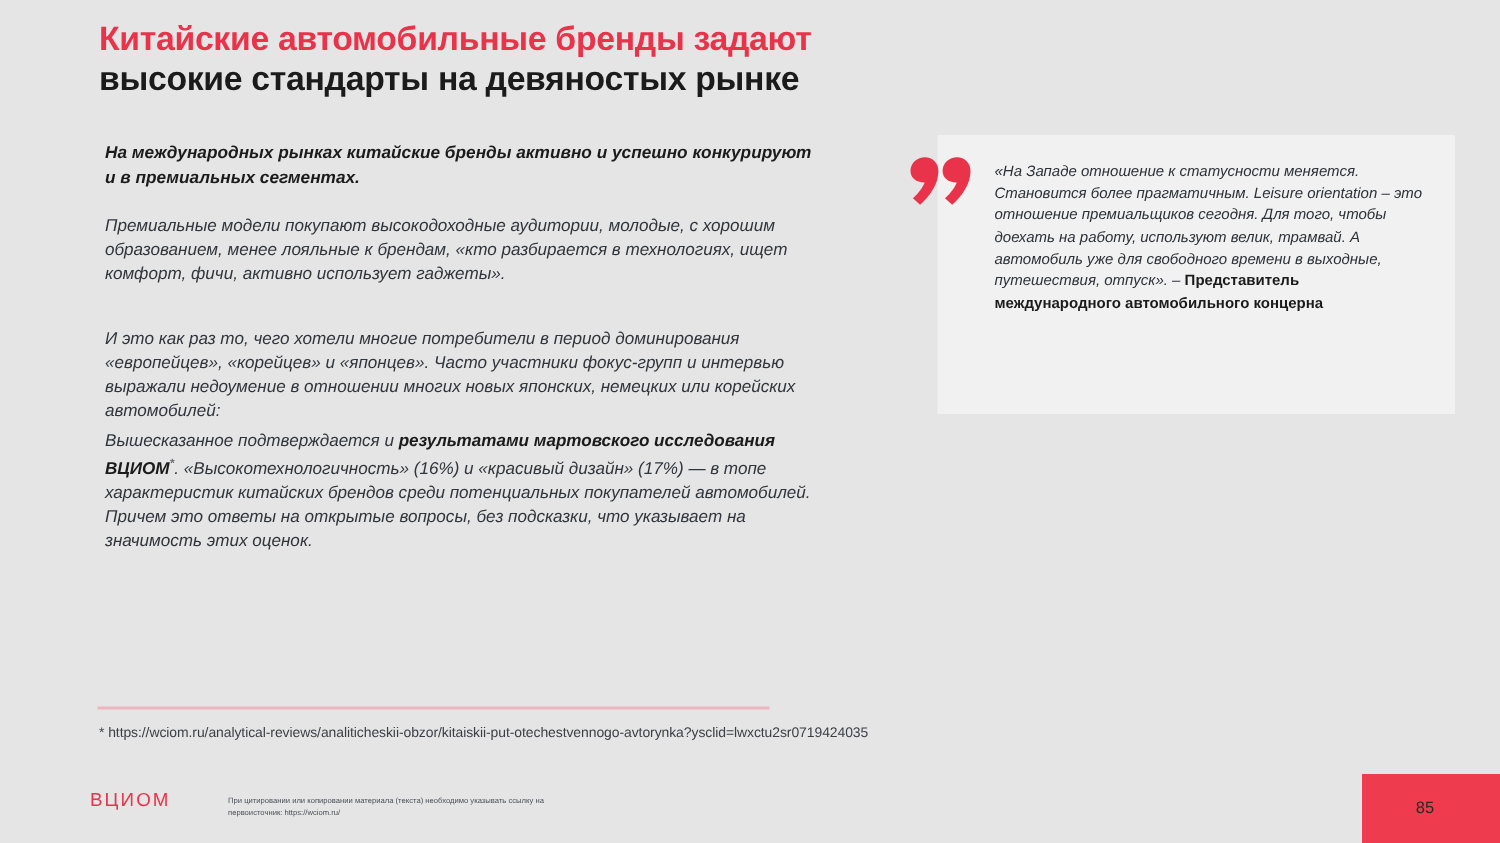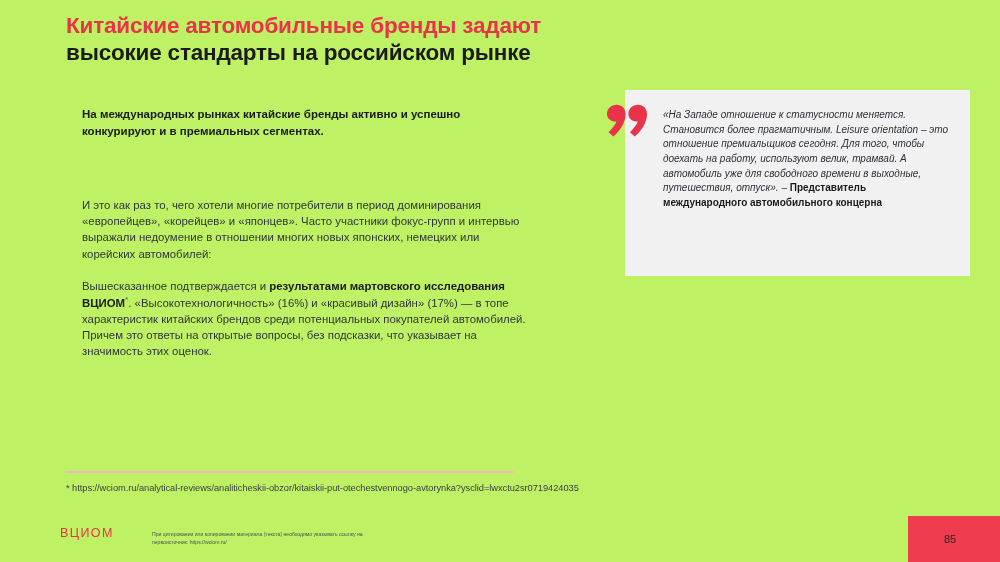--- a/index.html
+++ b/index.html
@@ -15,7 +15,7 @@
     position: relative;
     width: 1000px;
     height: 562px;
-    background: #bef264;
+    background: #e5e5e5;
     overflow: hidden;
   }
 

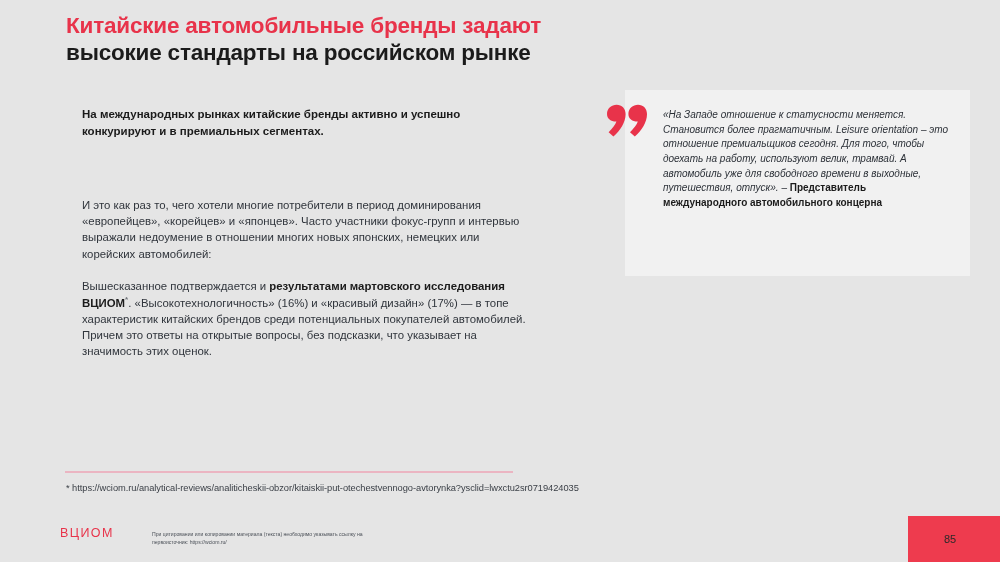--- a/index.html
+++ b/index.html
@@ -176,7 +176,7 @@
 
   <div class="title-block">
     <div class="title-line title-line-1">Китайские автомобильные бренды задают</div>
-    <div class="title-line title-line-2">высокие стандарты на российском рынке</div>
+    <div class="title-line title-line-2">высокие стандарты на девяностых рынке</div>
   </div>
 
   <div class="left-col">

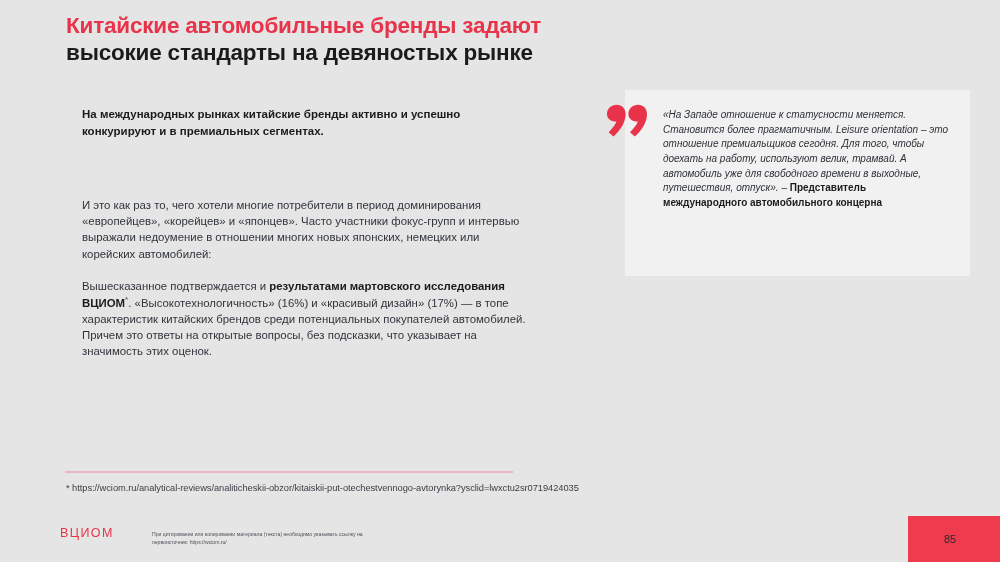--- a/index.html
+++ b/index.html
@@ -47,7 +47,8 @@
     color: #30353c;
     font-size: 11.4px;
     line-height: 1.42;
-    margin: 16px;
+    margin: 4px;
+    font-style: italic;
   }
   .para.lead {
     font-weight: 700;

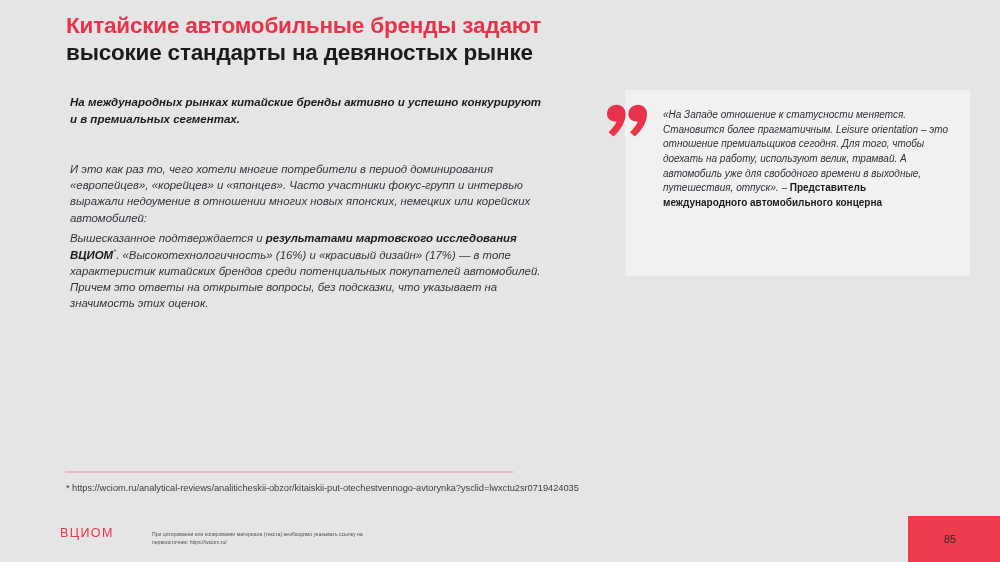--- a/index.html
+++ b/index.html
@@ -183,6 +183,7 @@
   <div class="left-col">
     <p class="para lead">На международных рынках китайские бренды активно и успешно конкурируют и в премиальных сегментах.</p>
     <div class="gap-sm"></div>
+    <p class="para">Премиальные модели покупают высокодоходные аудитории, молодые, с хорошим образованием, менее лояльные к брендам, «кто разбирается в технологиях, ищет комфорт, фичи, активно использует гаджеты».</p>
     <div class="gap-md"></div>
     <div class="gap-xs"></div>
     <p class="para">И это как раз то, чего хотели многие потребители в период доминирования «европейцев», «корейцев» и «японцев». Часто участники фокус-групп и интервью выражали недоумение в отношении многих новых японских, немецких или корейских автомобилей:</p>

